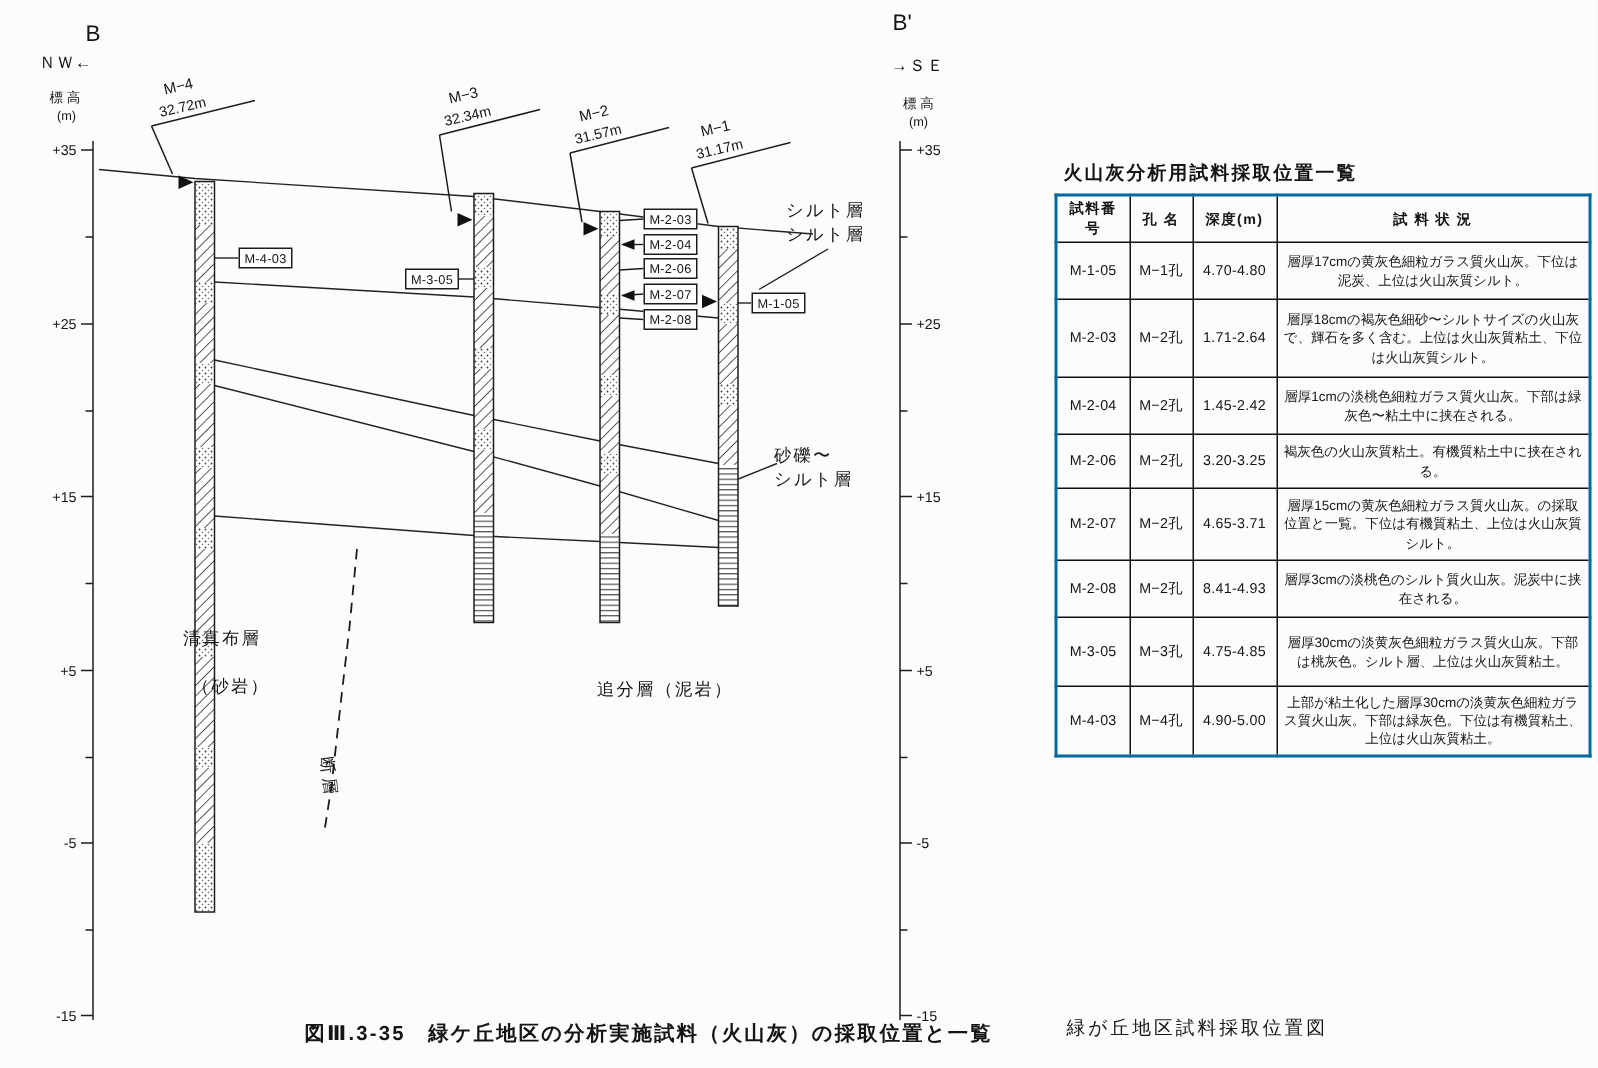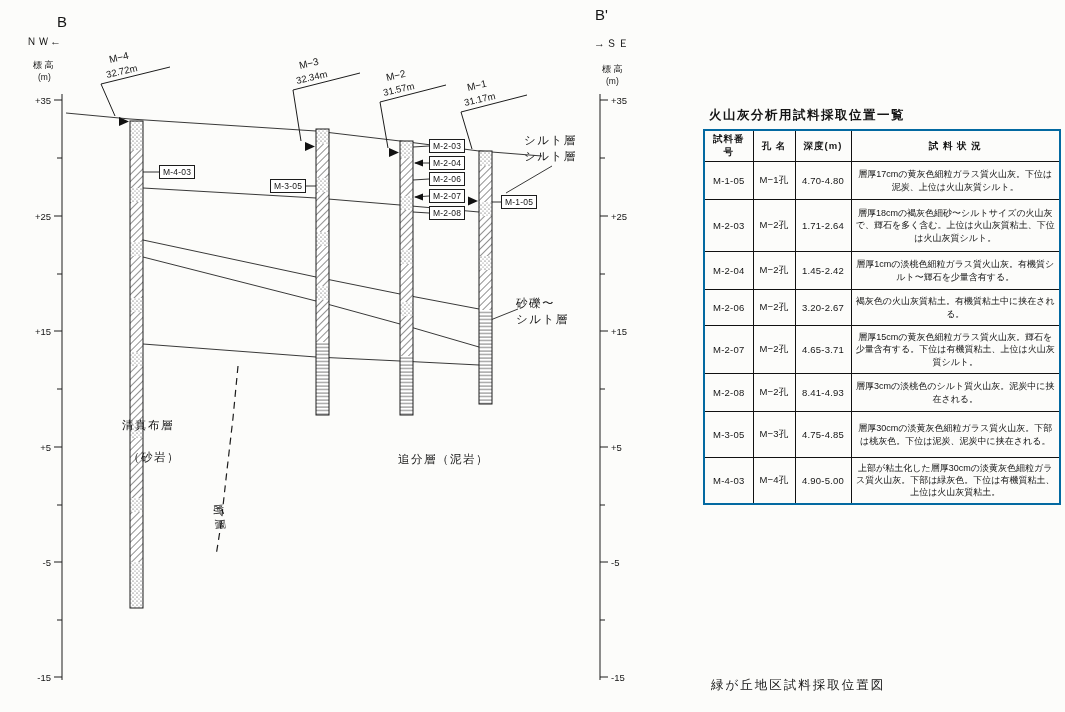--- a/index.html
+++ b/index.html
@@ -275,7 +275,7 @@
           <td class="c">M-2-04</td>
           <td class="c">M−2孔</td>
           <td class="c">1.45-2.42</td>
-          <td class="desc">層厚1cmの淡桃色細粒ガラス質火山灰。有機質シルト〜輝石を少量含有する。</td>
+          <td class="desc">層厚1cmの淡桃色細粒ガラス質火山灰。下部は緑灰色〜粘土中に挟在される。</td>
         </tr>
         <tr>
           <td class="c">M-2-06</td>

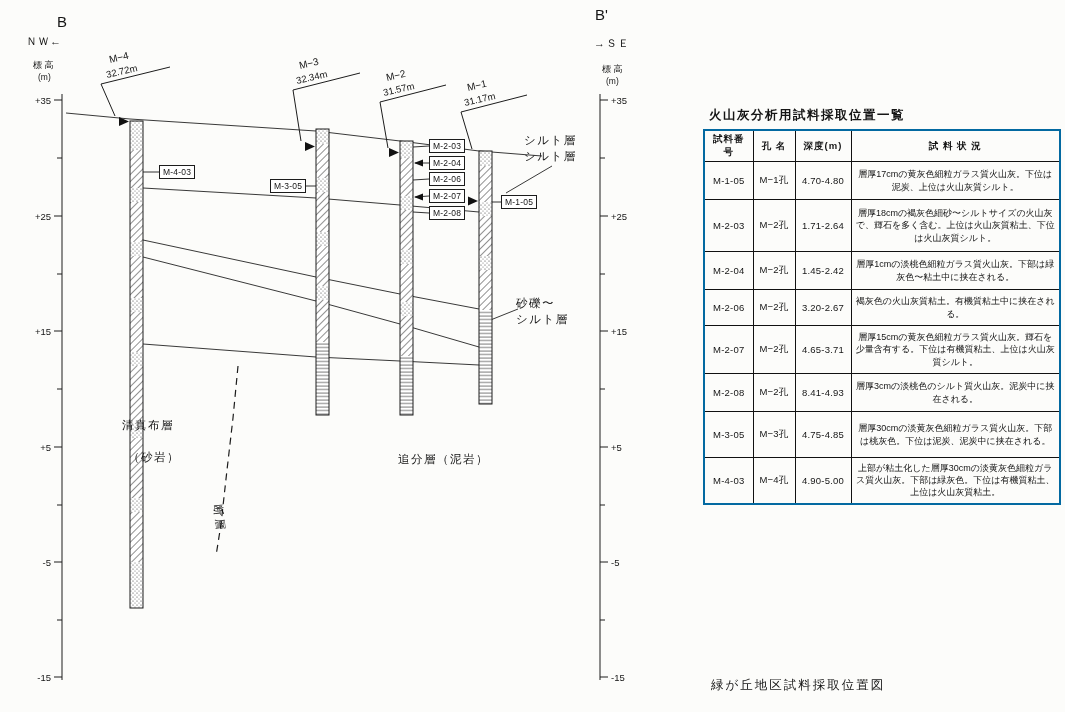--- a/index.html
+++ b/index.html
@@ -280,7 +280,7 @@
         <tr>
           <td class="c">M-2-06</td>
           <td class="c">M−2孔</td>
-          <td class="c">3.20-2.67</td>
+          <td class="c">3.20-3.25</td>
           <td class="desc">褐灰色の火山灰質粘土。有機質粘土中に挟在される。</td>
         </tr>
         <tr>

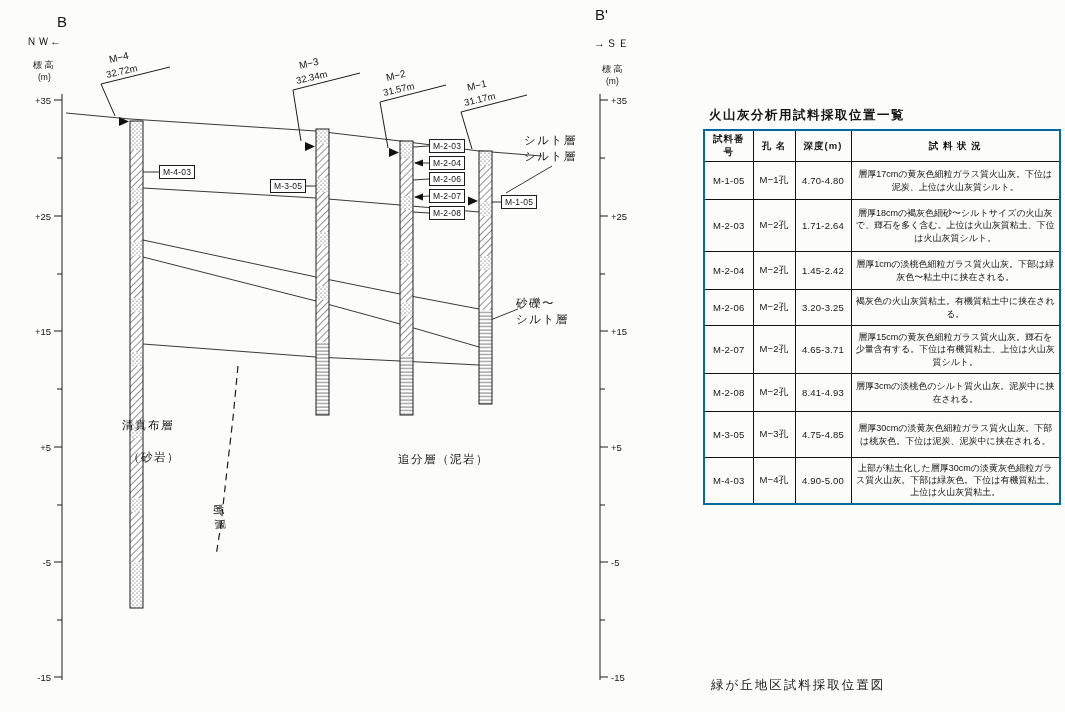--- a/index.html
+++ b/index.html
@@ -287,7 +287,7 @@
           <td class="c">M-2-07</td>
           <td class="c">M−2孔</td>
           <td class="c">4.65-3.71</td>
-          <td class="desc">層厚15cmの黄灰色細粒ガラス質火山灰。輝石を少量含有する。下位は有機質粘土、上位は火山灰質シルト。</td>
+          <td class="desc">層厚15cmの黄灰色細粒ガラス質火山灰。の採取位置と一覧。下位は有機質粘土、上位は火山灰質シルト。</td>
         </tr>
         <tr>
           <td class="c">M-2-08</td>

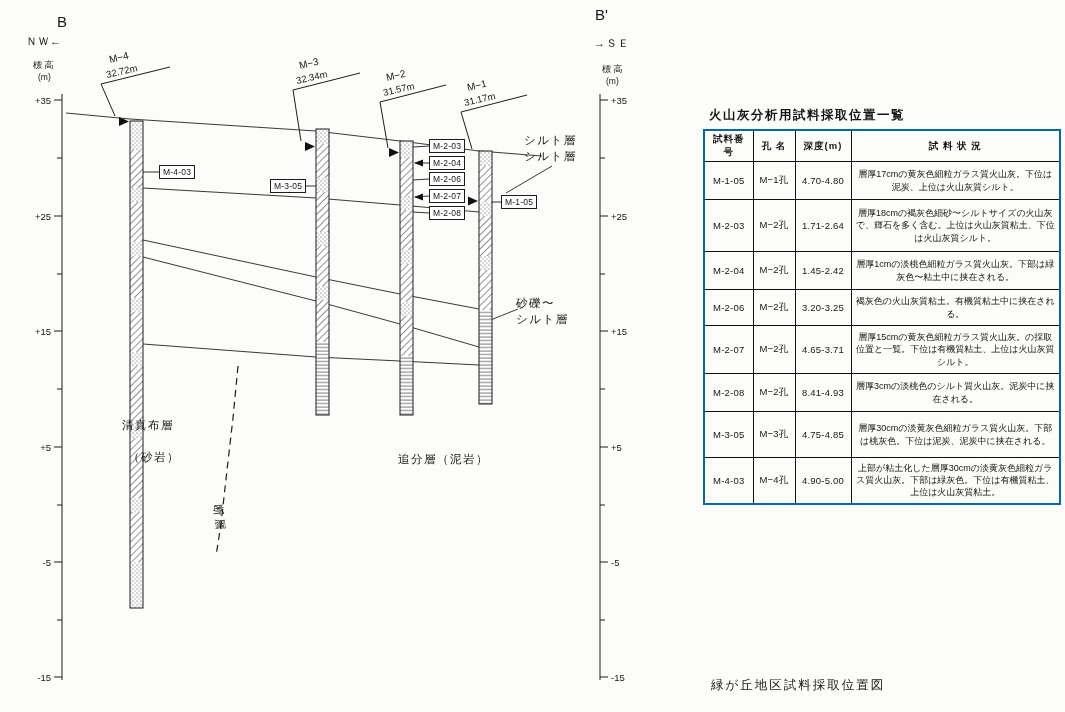--- a/index.html
+++ b/index.html
@@ -299,7 +299,7 @@
           <td class="c">M-3-05</td>
           <td class="c">M−3孔</td>
           <td class="c">4.75-4.85</td>
-          <td class="desc">層厚30cmの淡黄灰色細粒ガラス質火山灰。下部は桃灰色。下位は泥炭、泥炭中に挟在される。</td>
+          <td class="desc">層厚30cmの淡黄灰色細粒ガラス質火山灰。下部は桃灰色。シルト層、上位は火山灰質粘土。</td>
         </tr>
         <tr>
           <td class="c">M-4-03</td>

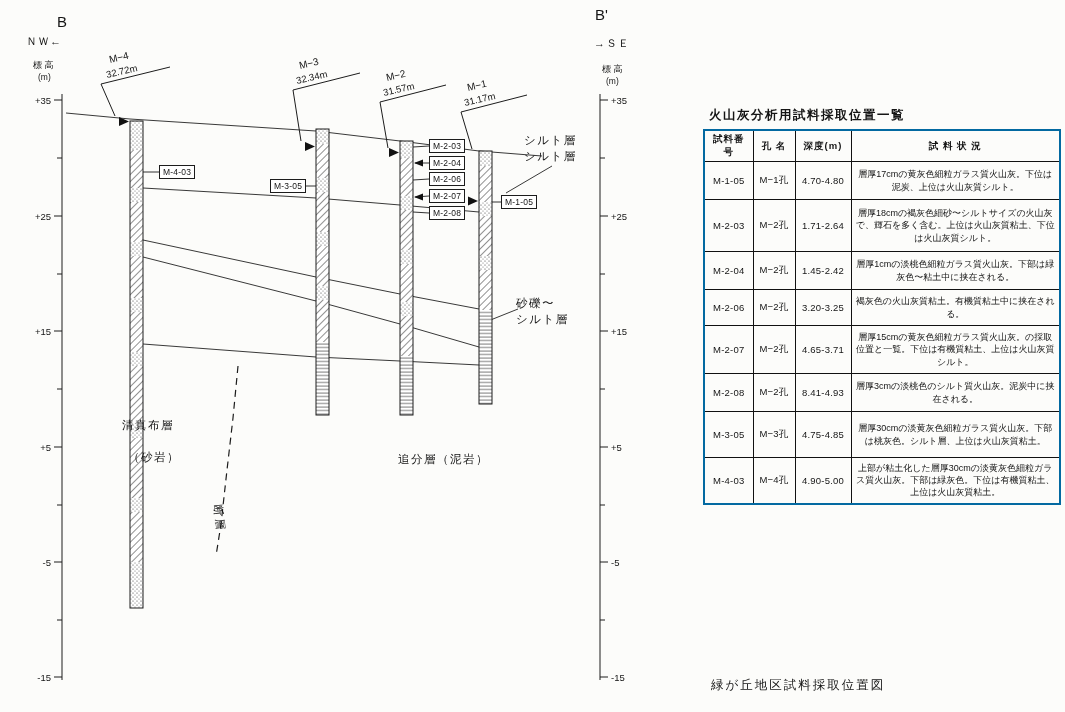--- a/index.html
+++ b/index.html
@@ -312,6 +312,7 @@
   </div>
 
   
+  <div id="cap-left">図Ⅲ.3-35　緑ケ丘地区の分析実施試料（火山灰）の採取位置と一覧</div>
   <div id="cap-right">緑が丘地区試料採取位置図</div>
 
 </div>

